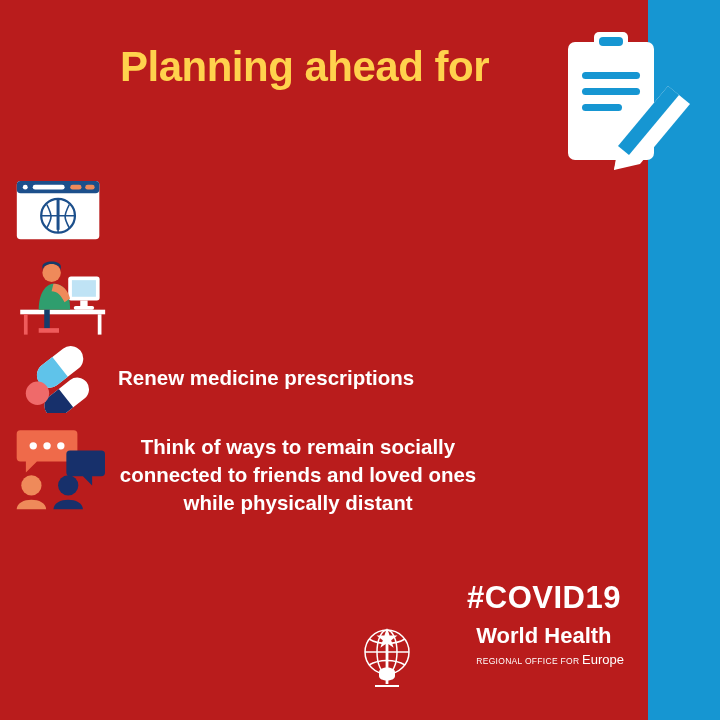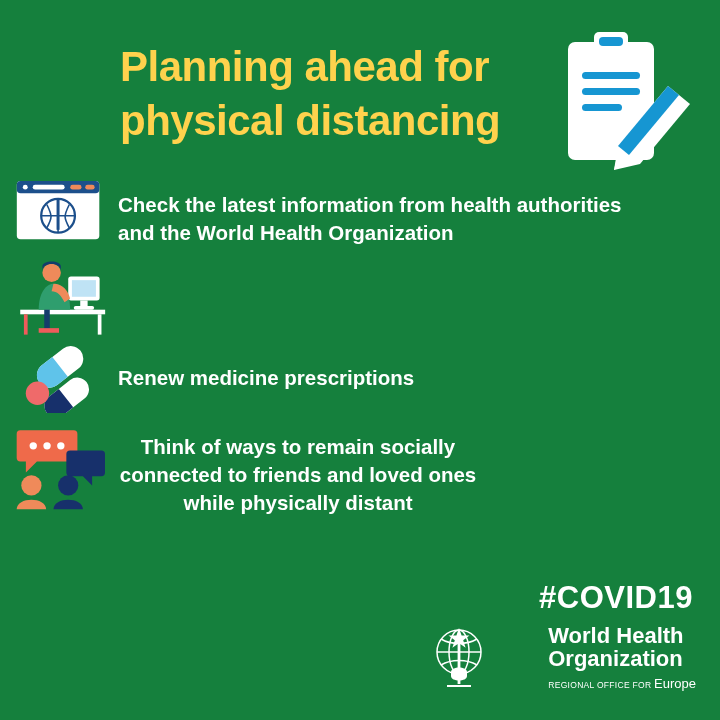--- a/index.html
+++ b/index.html
@@ -15,9 +15,9 @@
   }
   .poster {
     position: relative;
-    width: 720px;
+    width: 648px;
     height: 720px;
-    background: #15803d;
+    background: #b91c1c;
   }
 
   

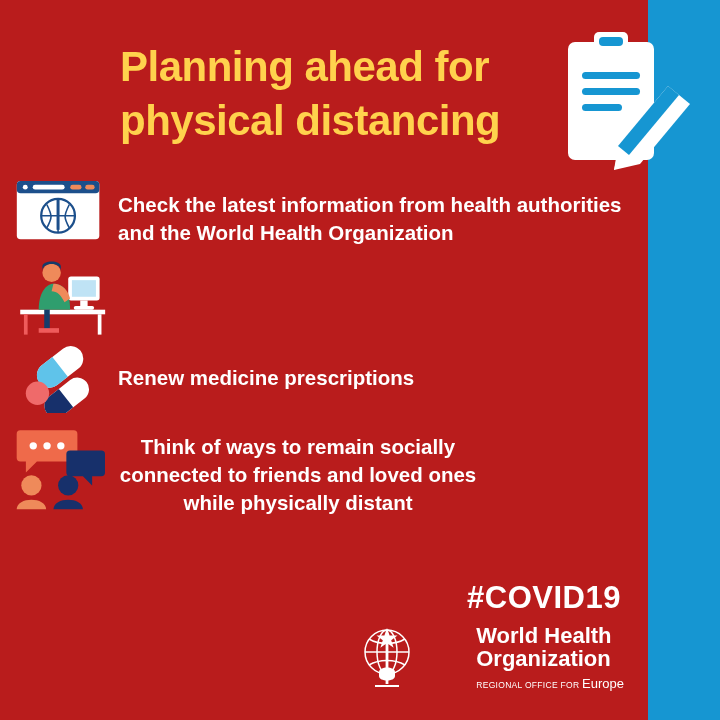--- a/index.html
+++ b/index.html
@@ -144,7 +144,6 @@
 
   <div class="headline">
     <span class="line">Planning ahead for</span>
-    <span class="line">physical distancing</span>
   </div>
 
   <div class="clipboard-icon">

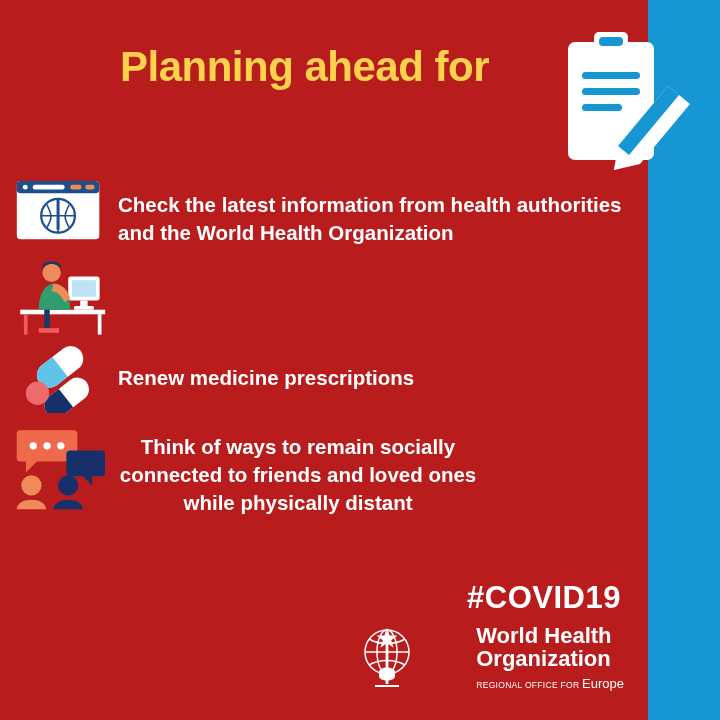--- a/index.html
+++ b/index.html
@@ -180,7 +180,6 @@
           <rect x="45.4" y="24" width="3.2" height="32" fill="#1c4f8b"></rect>
         </svg>
       </div>
-      <div class="text">Check the latest information from health authorities and the  World Health Organization</div>
     </div>
 
     <div class="item item-employer">

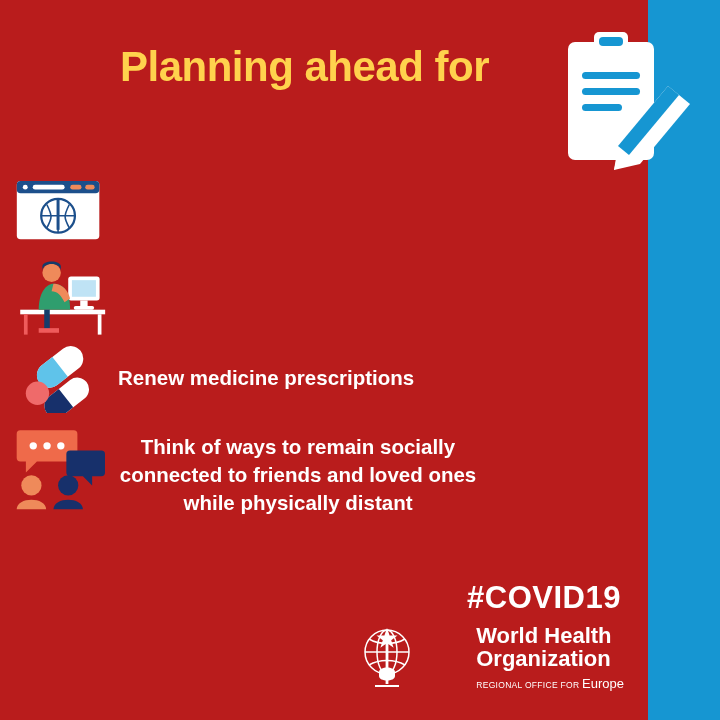--- a/index.html
+++ b/index.html
@@ -261,7 +261,6 @@
     </div>
     <div class="who-words">
       <span class="w1">World Health</span>
-      <span class="w2">Organization</span>
       <span class="who-region">
         <span>REGIONAL OFFICE FOR</span>
         <span class="reg-bold">Europe</span>

